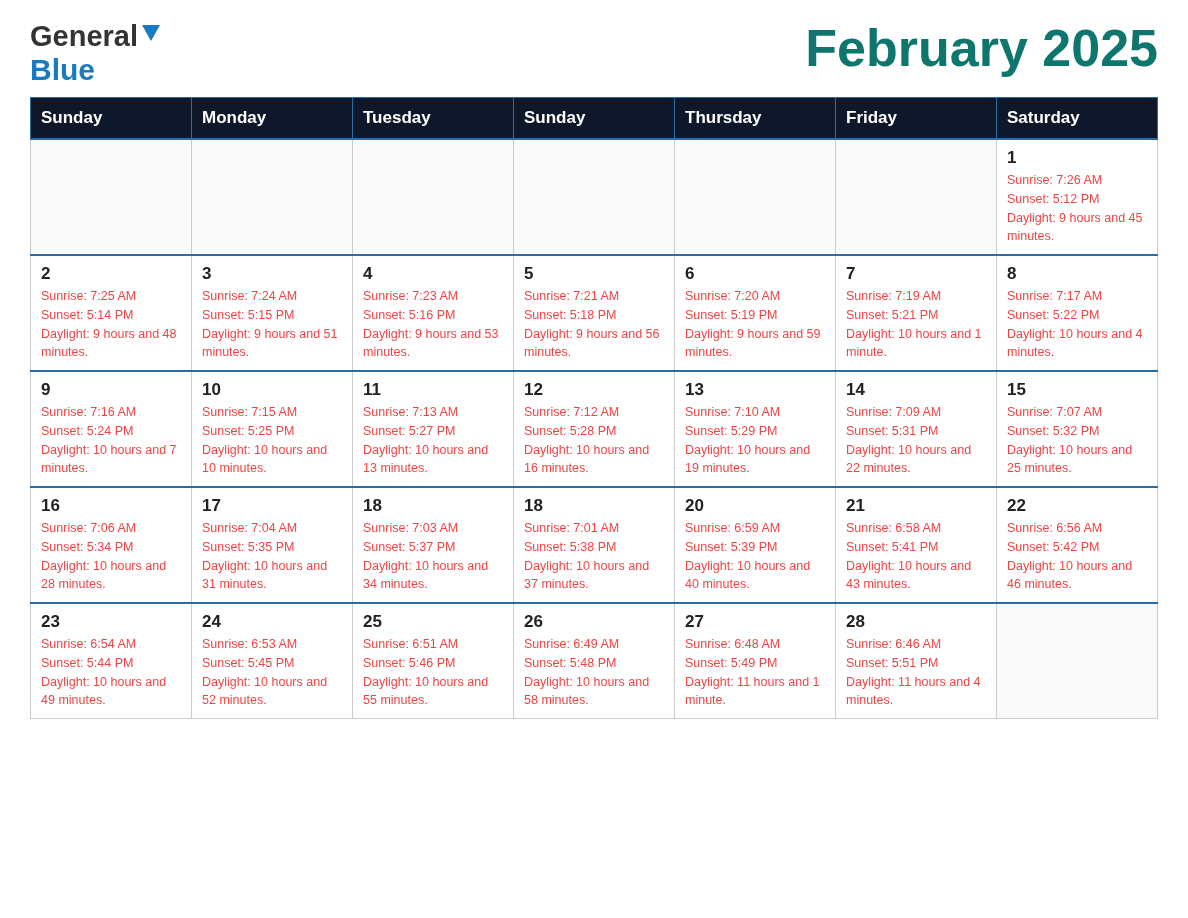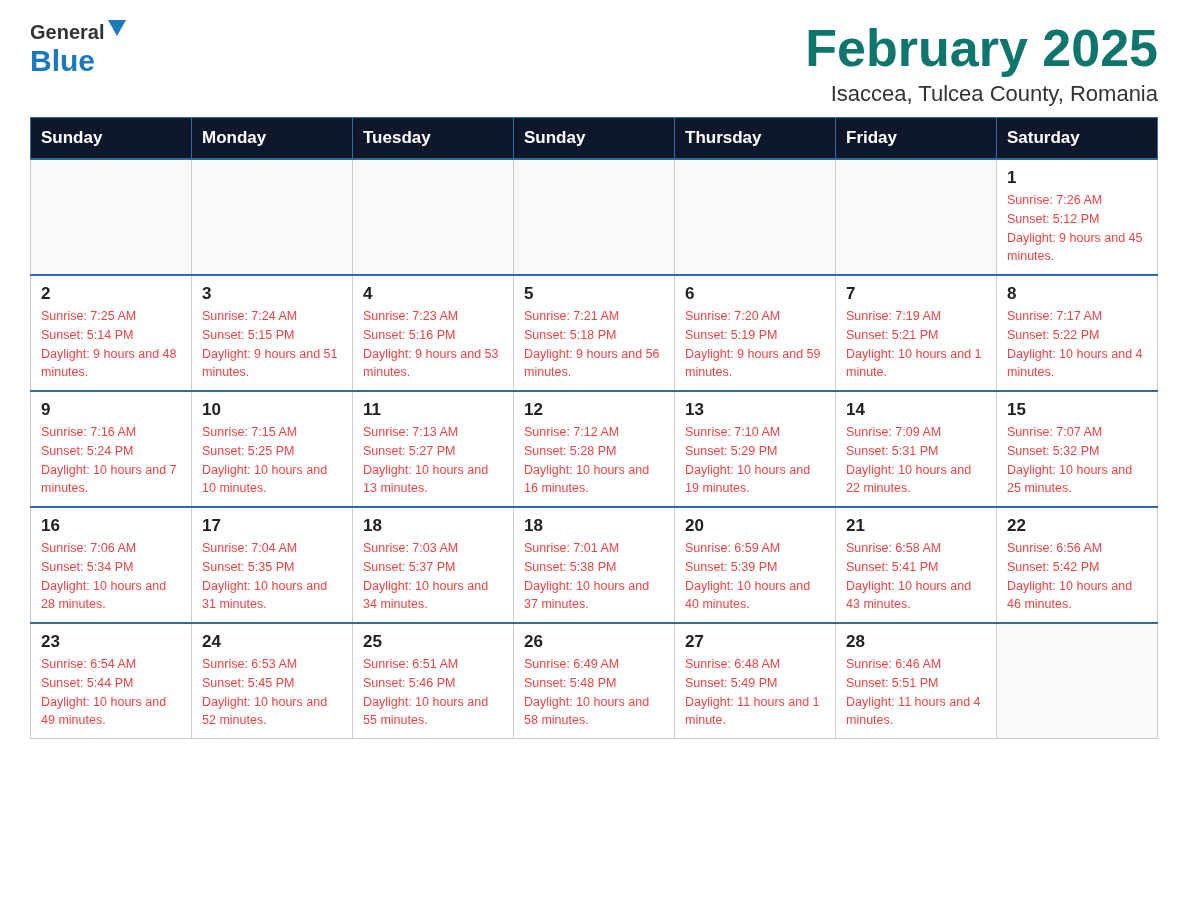--- a/index.html
+++ b/index.html
@@ -85,7 +85,7 @@
       align-items: center;
     }
     .logo-text-general {
-      font-size: 20px;
+      font-size: 29px;
       font-weight: bold;
       color: #333;
     }

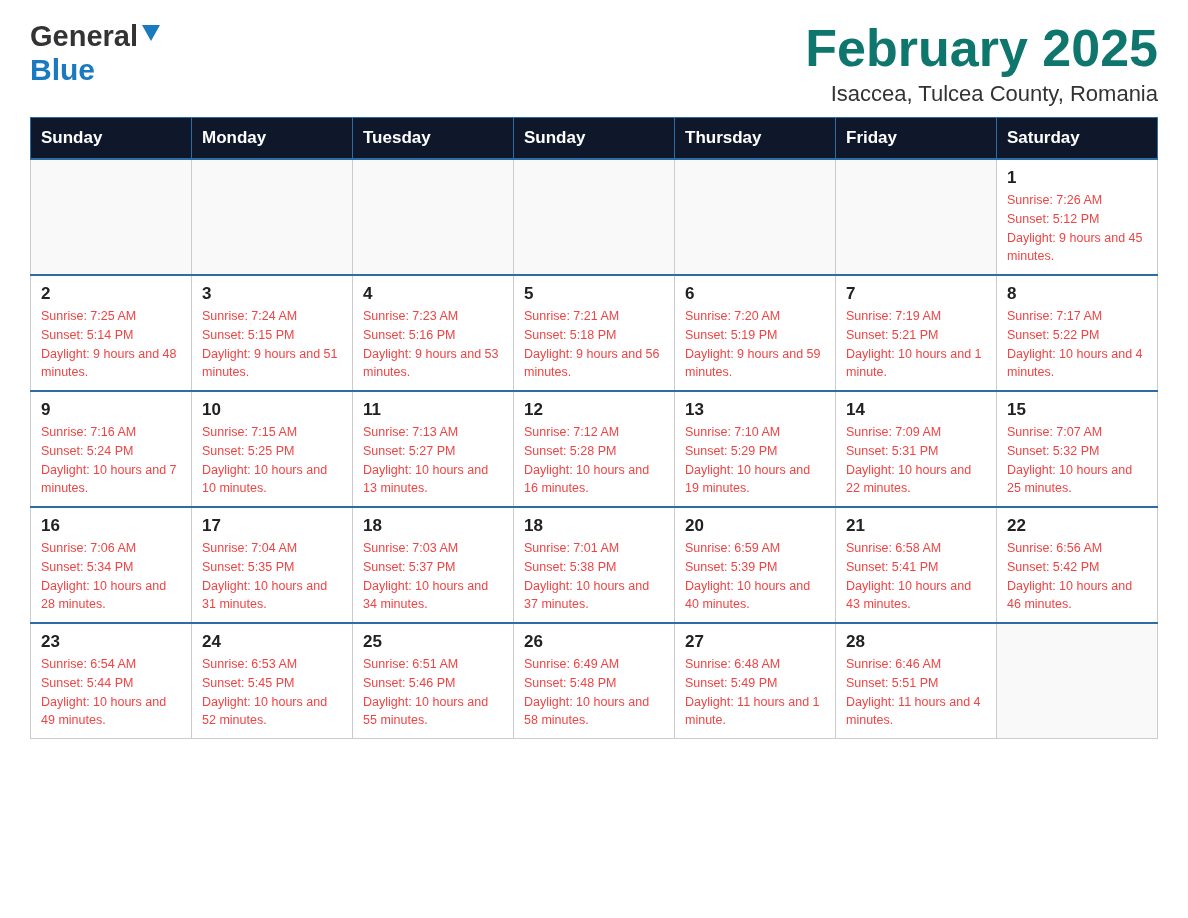--- a/index.html
+++ b/index.html
@@ -120,7 +120,6 @@
   </div>
   <div class="title-block">
     <div class="month-year">February 2025</div>
-    <div class="location">Isaccea, Tulcea County, Romania</div>
   </div>
 </div>
 

